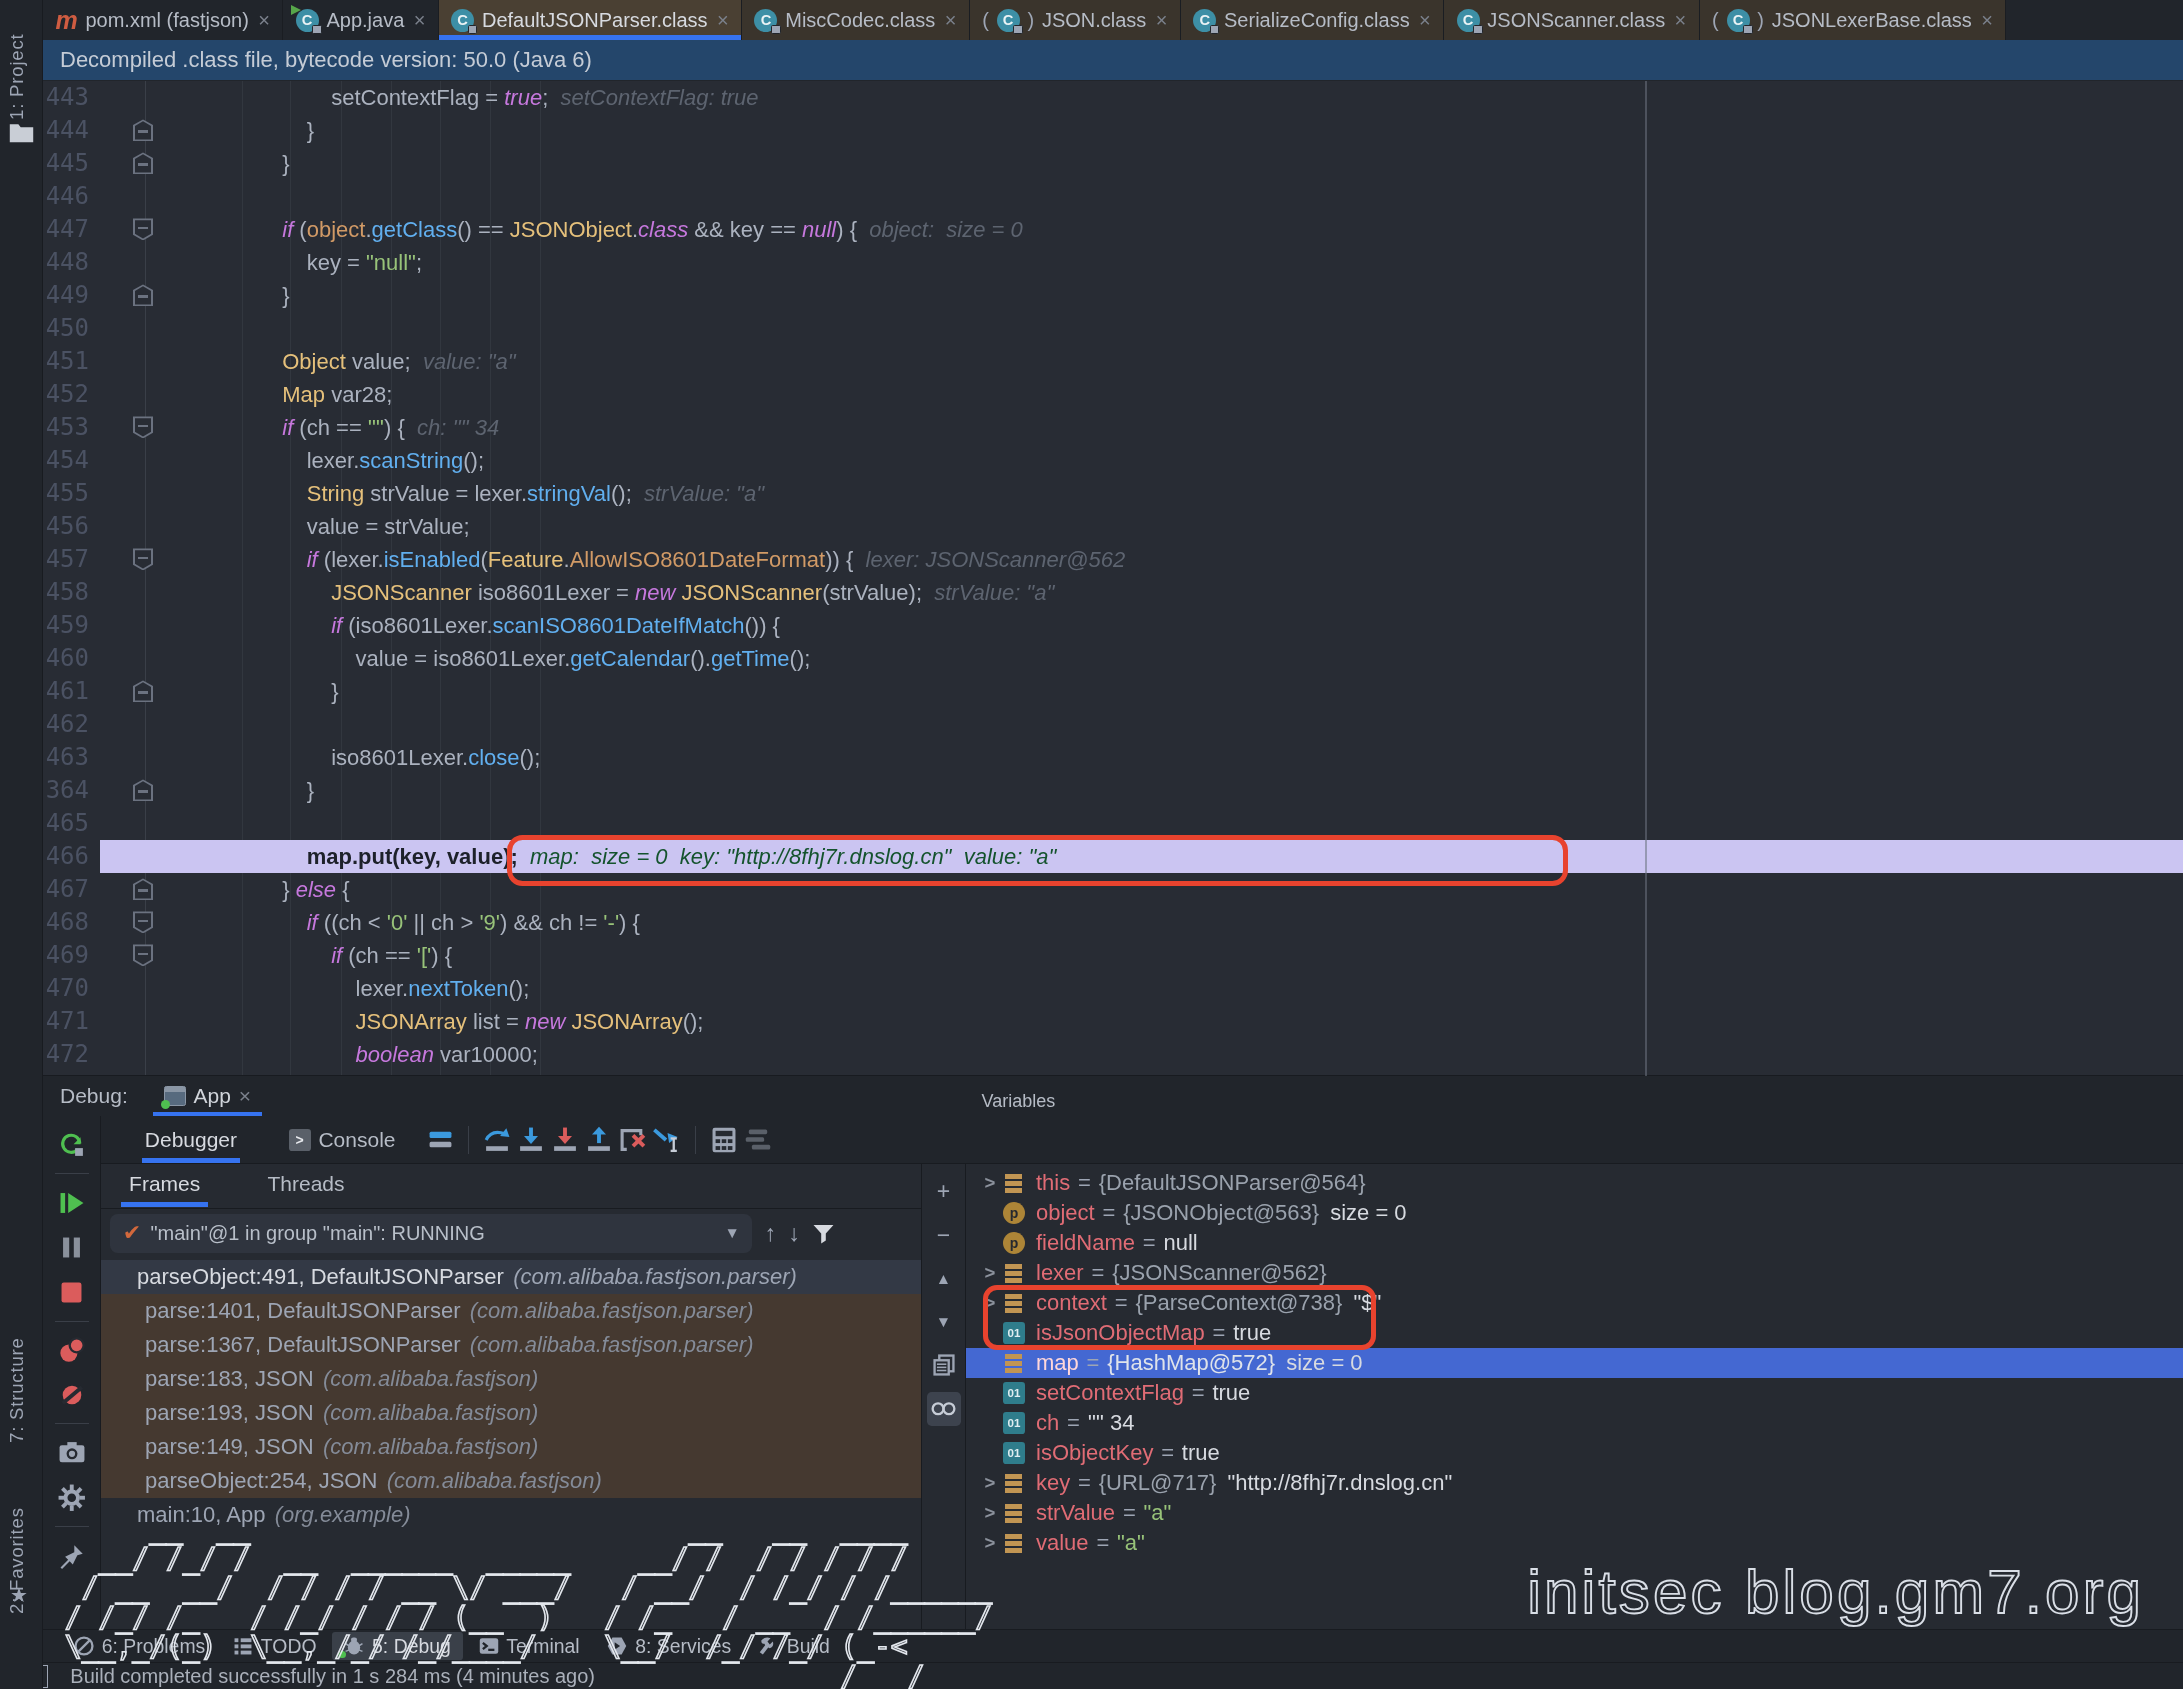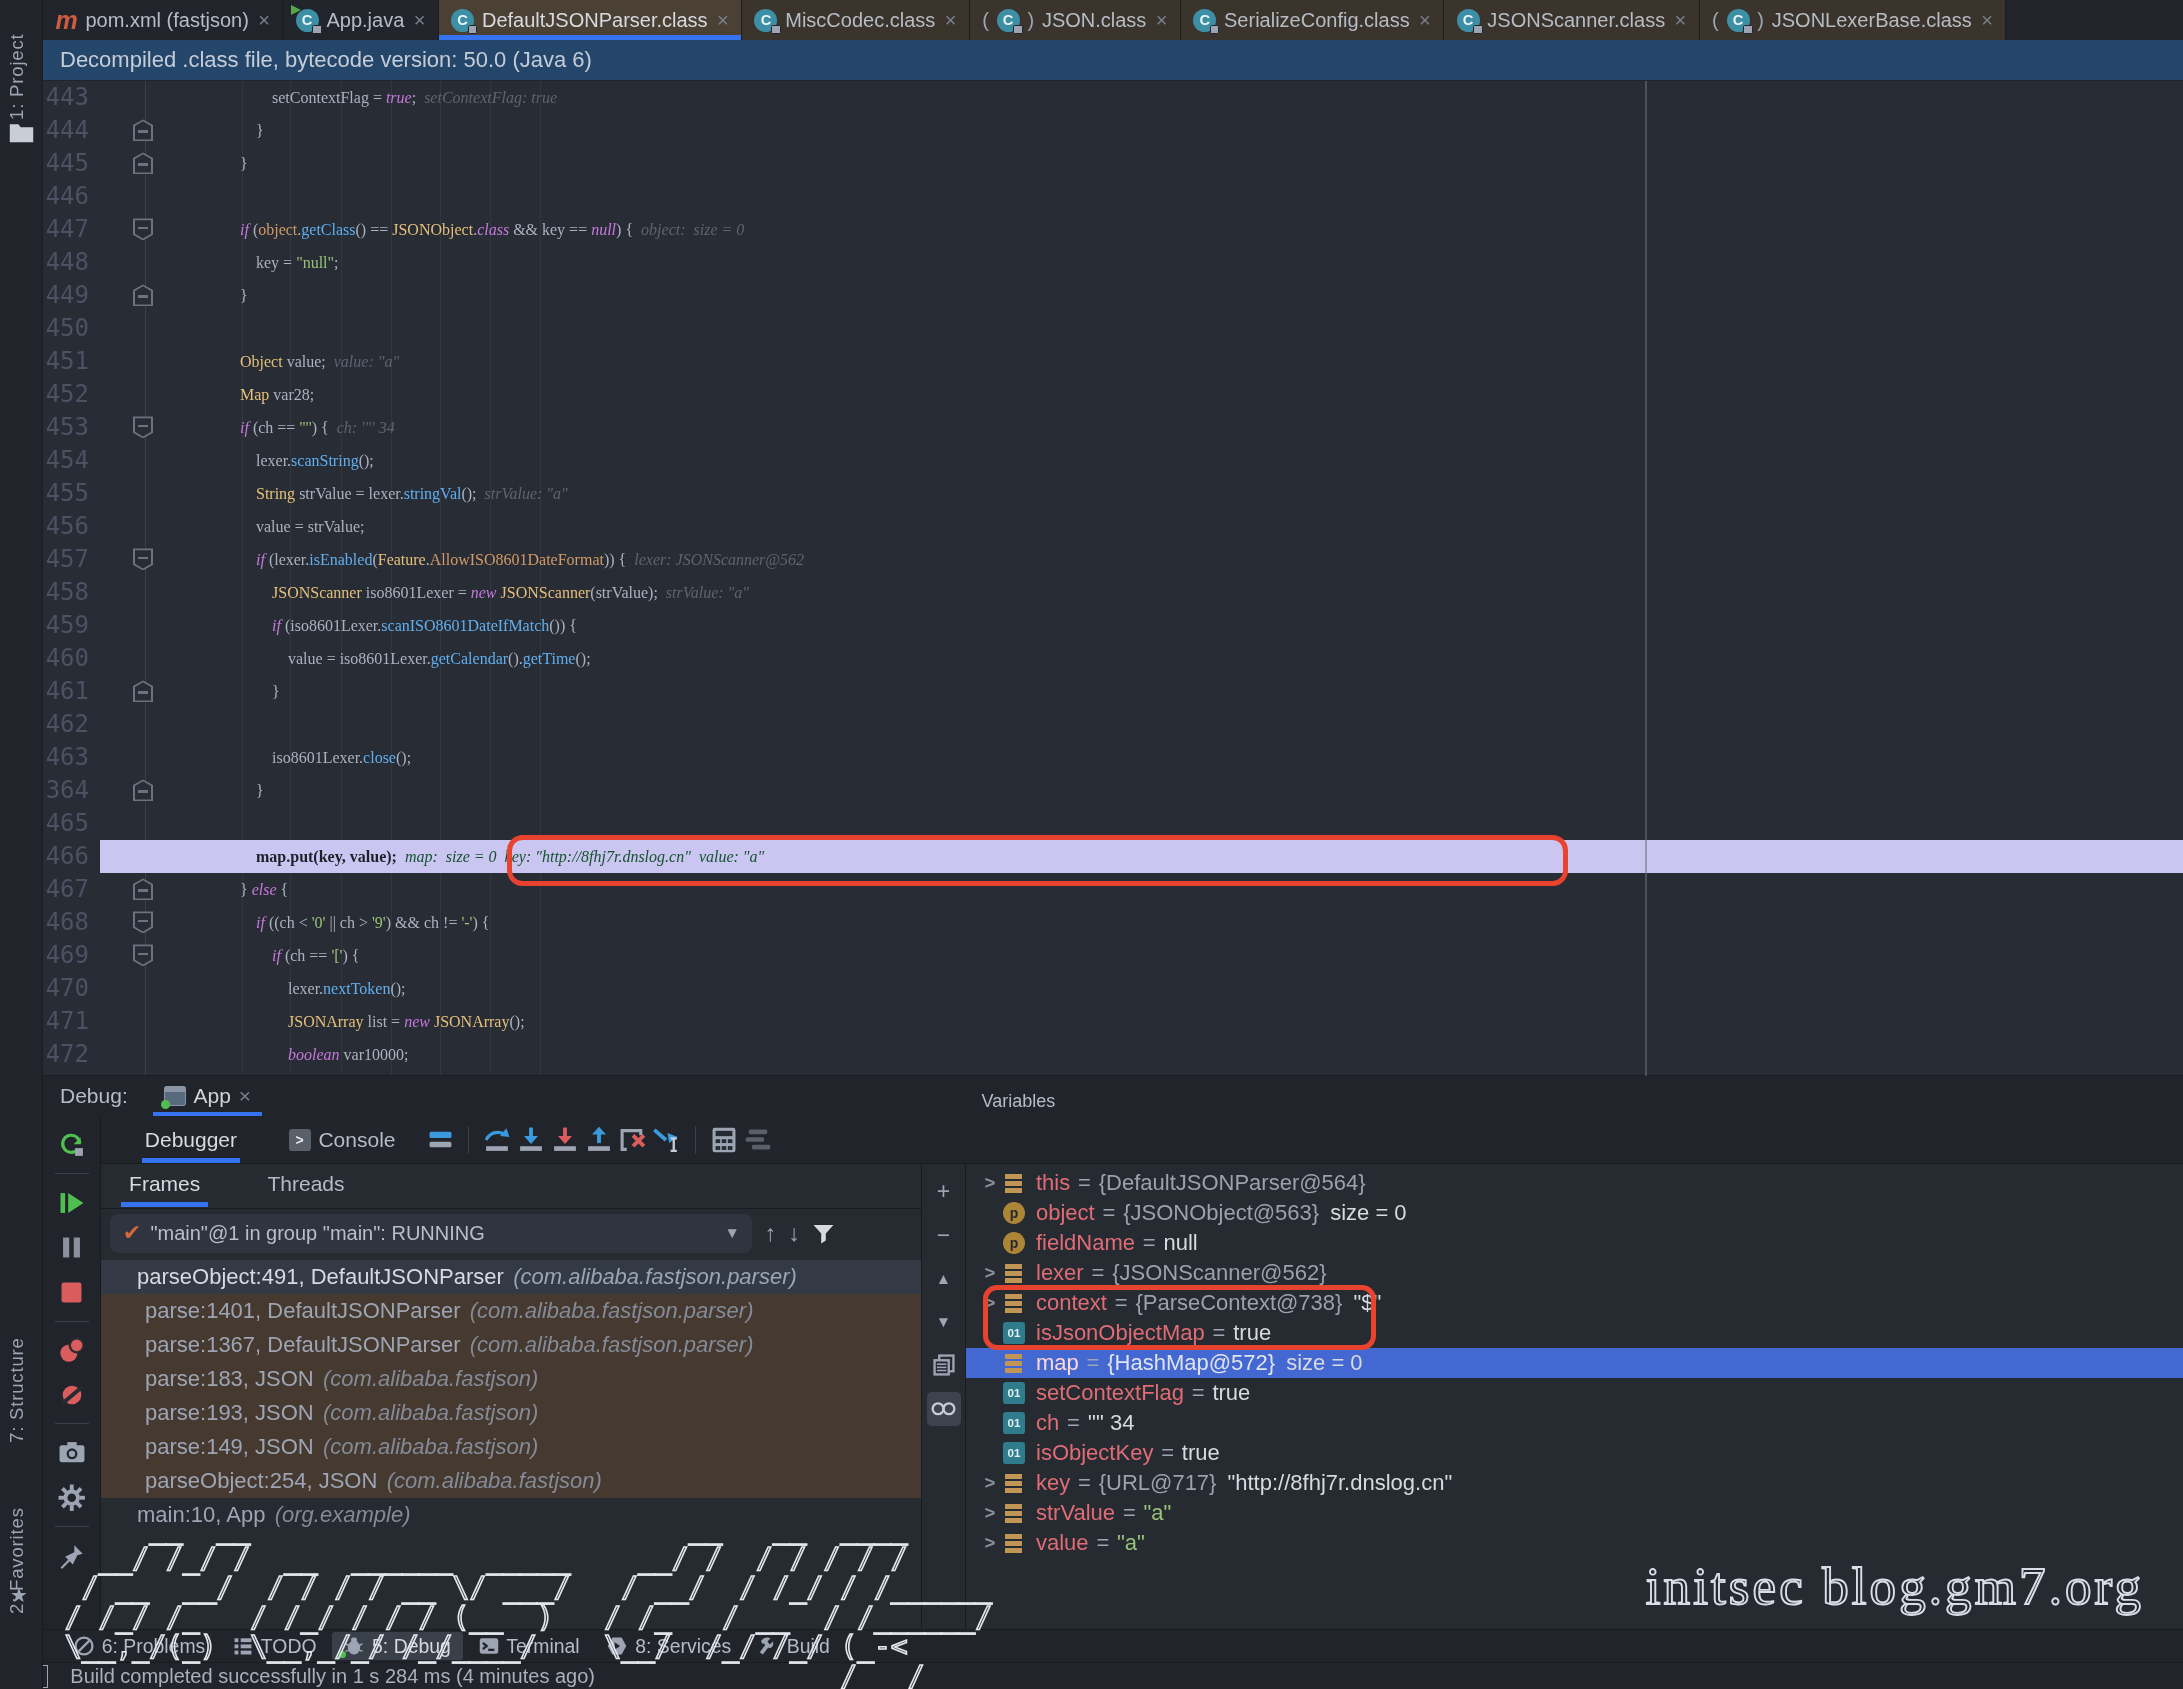--- a/index.html
+++ b/index.html
@@ -38,7 +38,7 @@
   .lnum { flex:none; width:57px; text-align:right; padding-right:11px; color:#4b5263; font-family:"DejaVu Sans Mono", monospace; font-size:24px; }
   .lbody { flex:1; position:relative; padding-left:60px; }
   .lbody.hl { background:#cbc5f2; }
-  .code { white-space:pre; font-family:Liberation Serif, serif; font-size:16px; }
+  .code { white-space:pre; font-family:Liberation Sans, sans-serif; font-size:22px; }
   .tk-p { color:#abb2bf; } .tk-k { color:#c678dd; font-style:italic; } .tk-c { color:#e5c07b; }
   .tk-f { color:#61afef; } .tk-s { color:#98c379; } .tk-o { color:#d19a66; }
   .tk-hint { color:#5d6470; font-style:italic; }

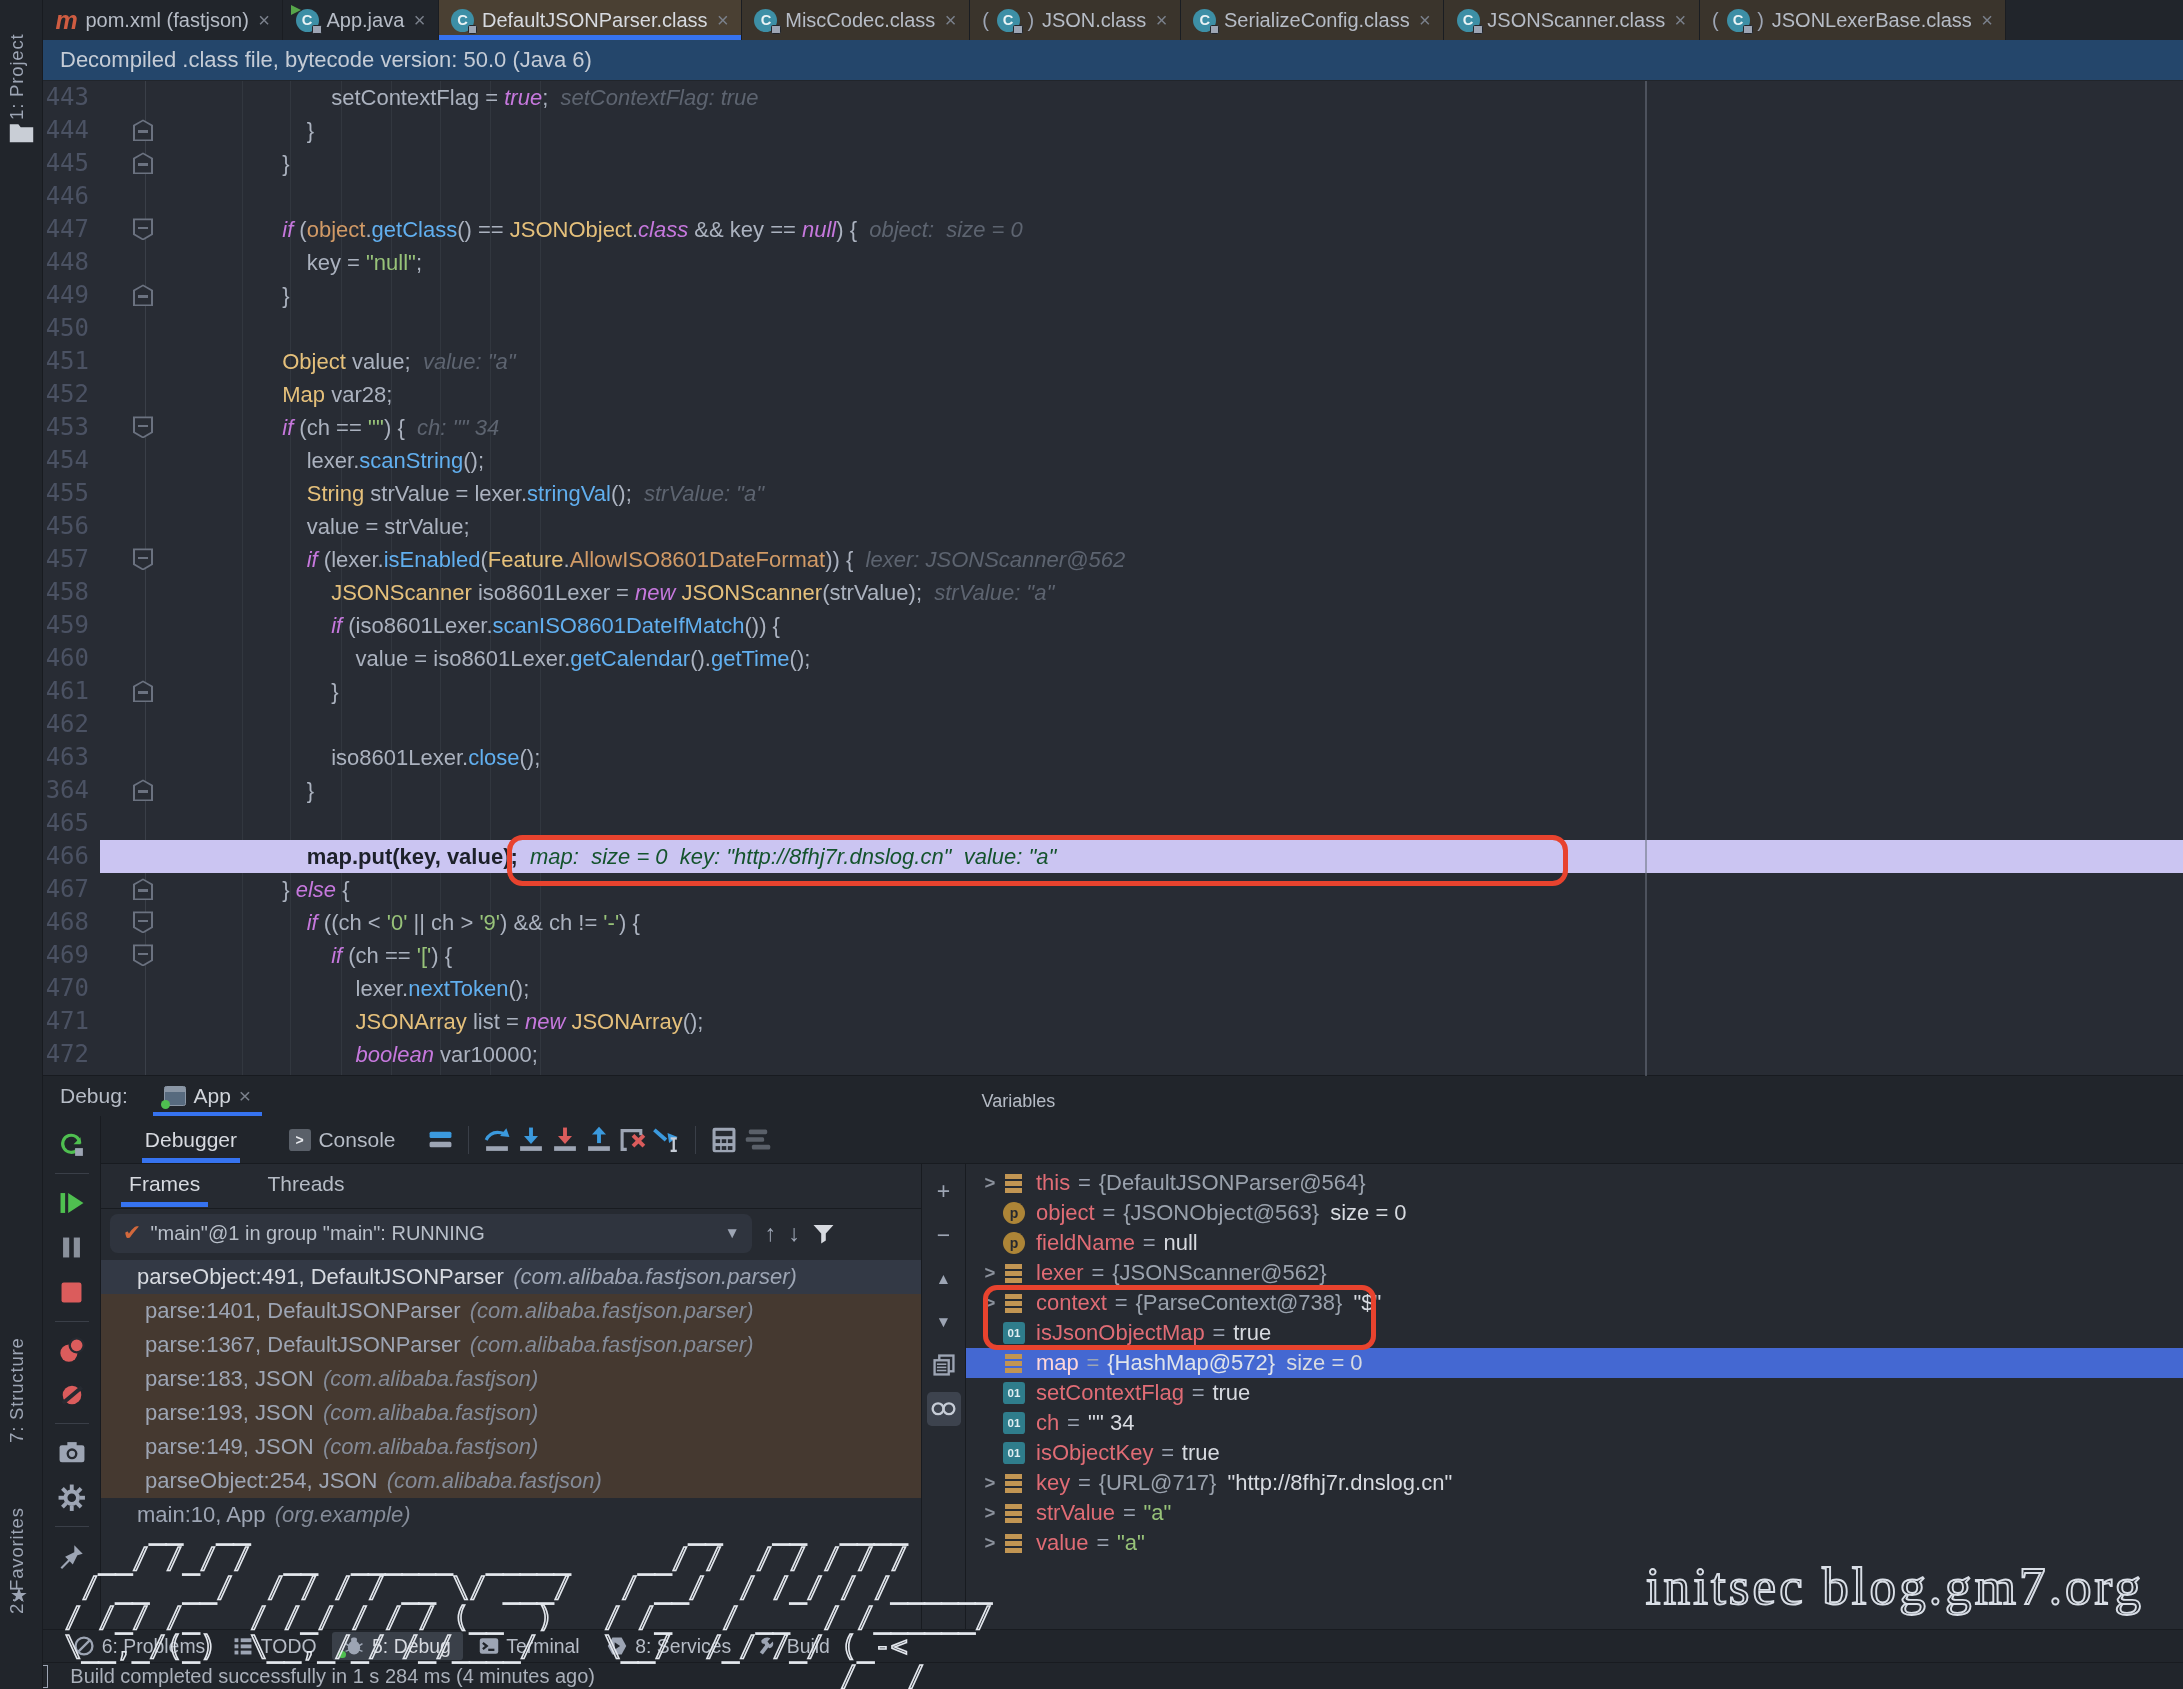--- a/index.html
+++ b/index.html
@@ -121,7 +121,7 @@
 
   
   .ascii-art { position:absolute; left:48px; top:1514px; z-index:30; font-family:"DejaVu Sans Mono", monospace; font-size:28px; line-height:29.5px; white-space:pre; color:rgba(40,44,52,0.35); -webkit-text-stroke:1.6px #e4e8ee; pointer-events:none; }
-  .watermark { position:absolute; right:39px; top:1556px; z-index:30; font-family:Liberation Serif, serif; font-size:53px; letter-spacing:3.1px; color:rgba(38,43,51,0.2); -webkit-text-stroke:1.9px #d9dee6; pointer-events:none; }
+  .watermark { position:absolute; right:39px; top:1556px; z-index:30; font-family:Liberation Sans, sans-serif; font-size:62px; letter-spacing:3.1px; color:rgba(38,43,51,0.2); -webkit-text-stroke:1.9px #d9dee6; pointer-events:none; }
 
   
   .bottombar { position:absolute; left:43px; right:0; top:1629px; height:33px; background:#21252b; border-top:0.8px solid #181b20; display:flex; align-items:center; gap:3px; padding-left:18.6px; z-index:20; }

